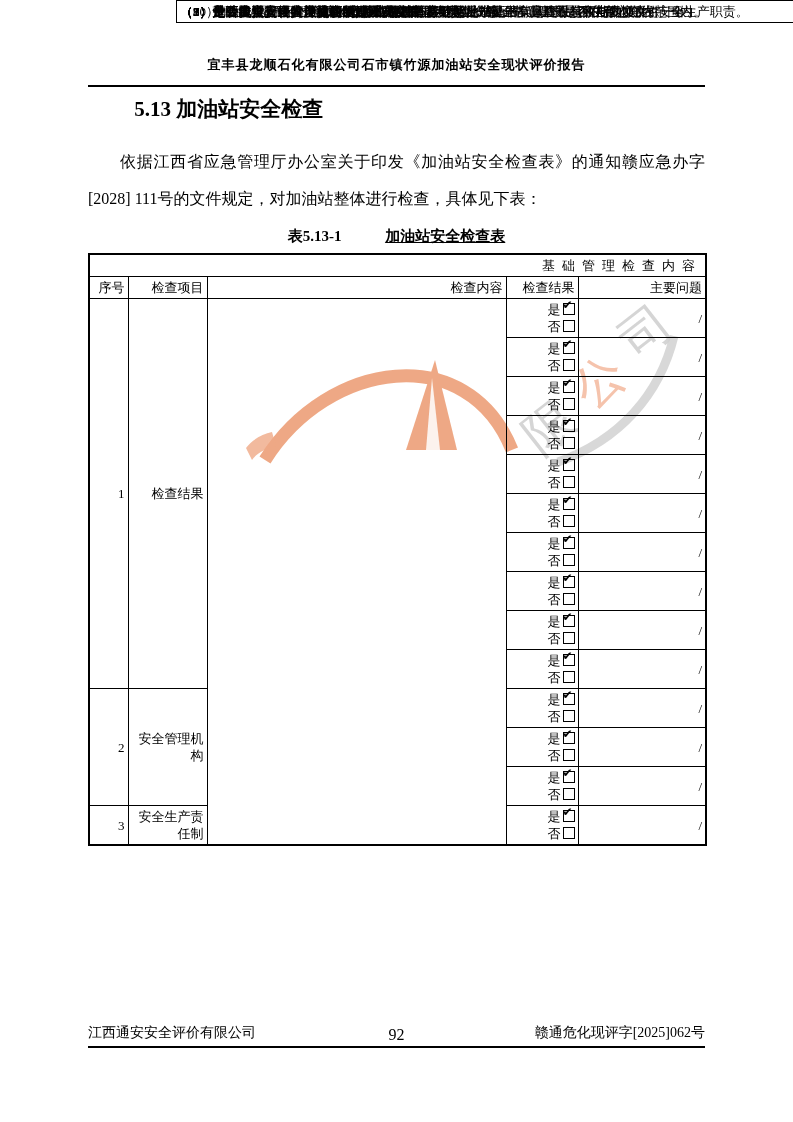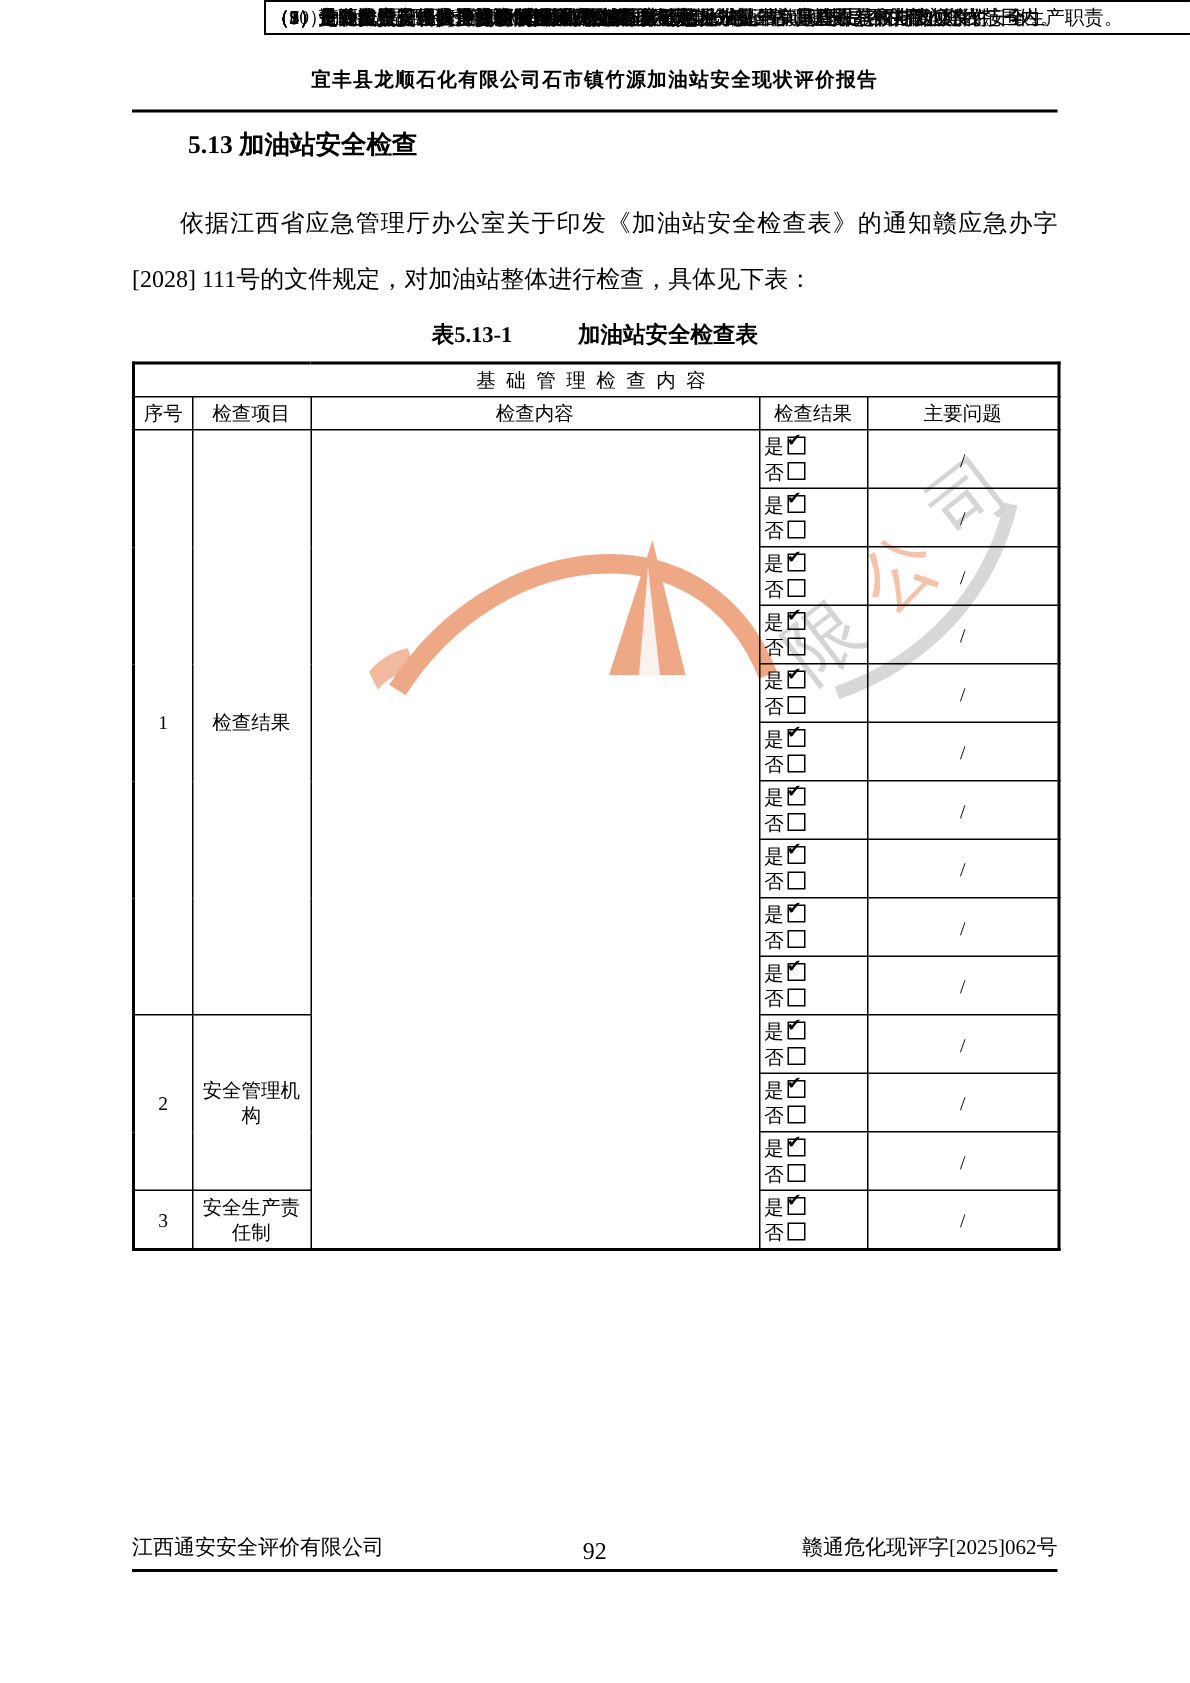--- a/index.html
+++ b/index.html
@@ -14,7 +14,7 @@
   .watermark{position:absolute;left:228px;top:298px;z-index:0;pointer-events:none;}
   .content{position:absolute;left:88px;top:0;width:617px;z-index:1;}
   .header-title{
-    padding-top:44px;text-align:center;
+    padding-top:56px;text-align:center;
     font-size:13px;line-height:18px;font-weight:bold;letter-spacing:1px;
   }
   .header-rule{border-bottom:2px solid #000;margin-top:11px;}

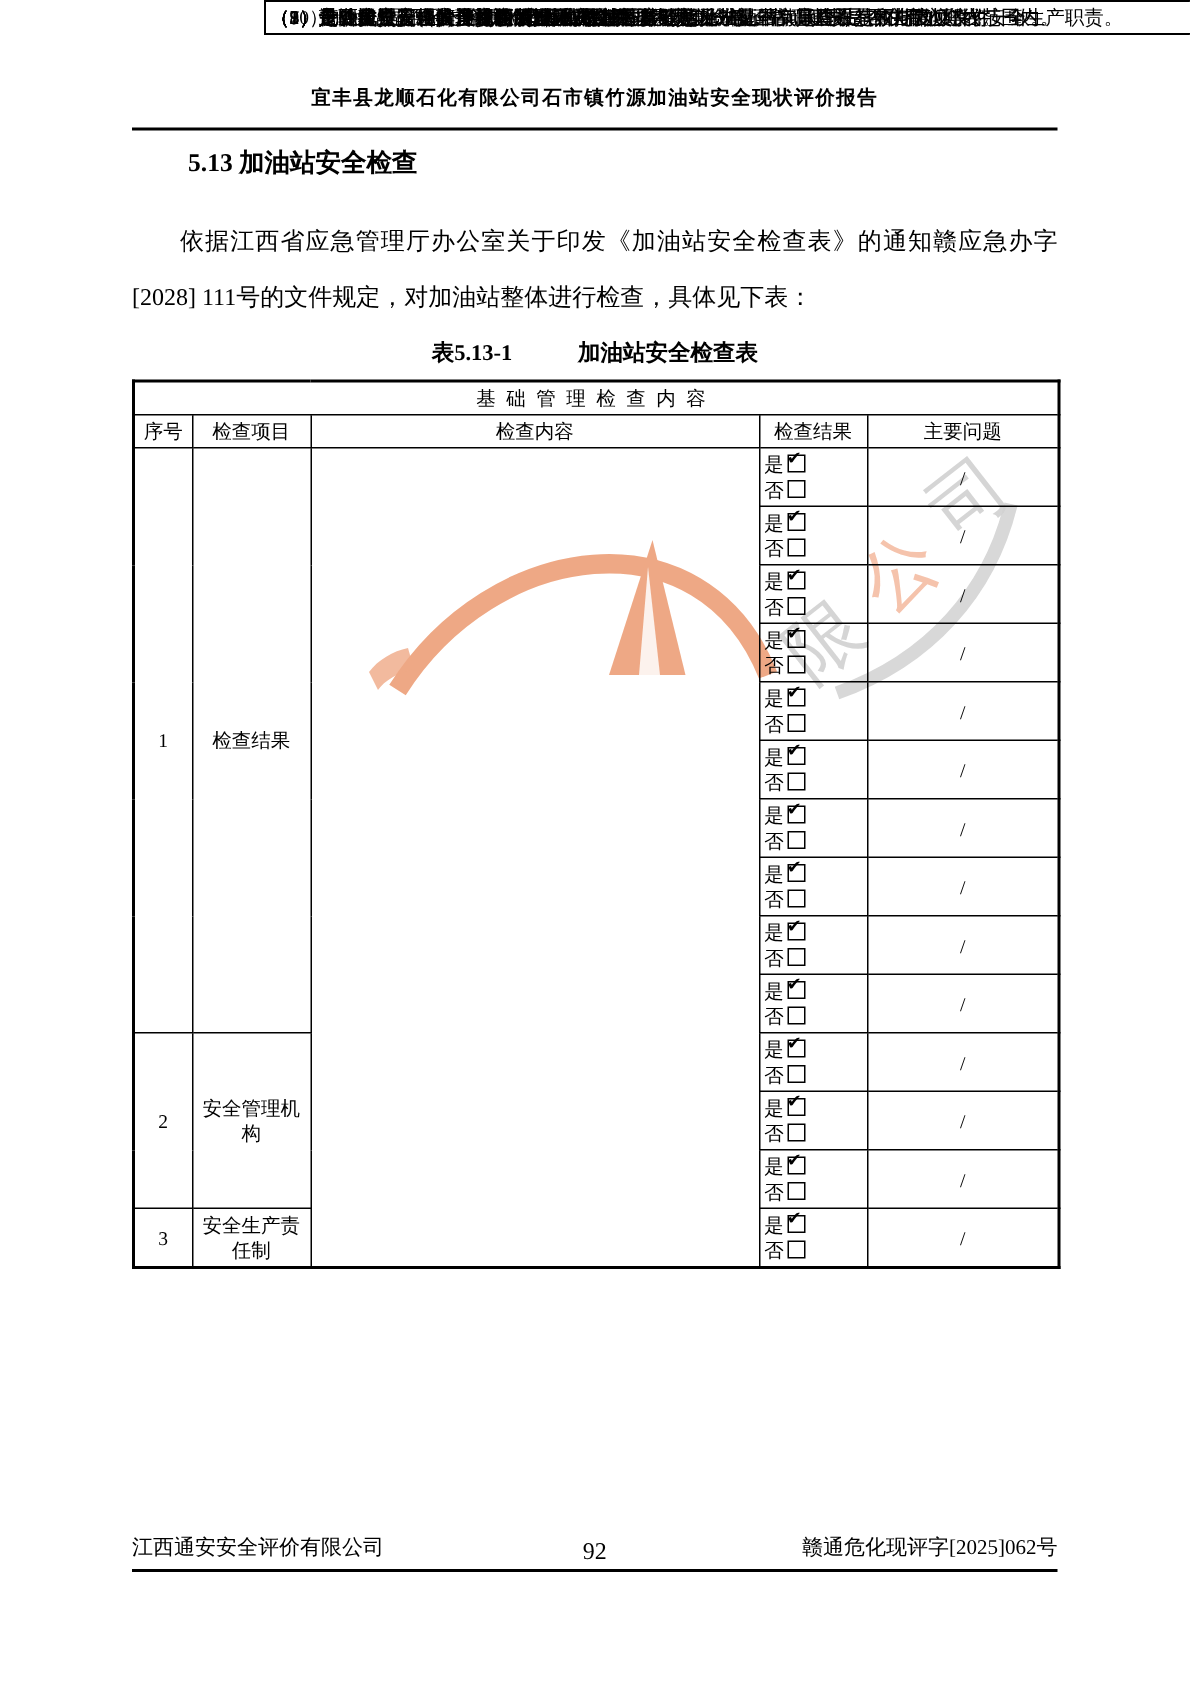--- a/index.html
+++ b/index.html
@@ -25,7 +25,7 @@
   }
   .heading{
     margin:8px 0 0 0;padding-left:2.2em;
-    font-size:17px;line-height:28px;font-weight:bold;
+    font-size:21px;line-height:28px;font-weight:bold;
   }
   .table-title{
     margin-top:8px;text-align:center;

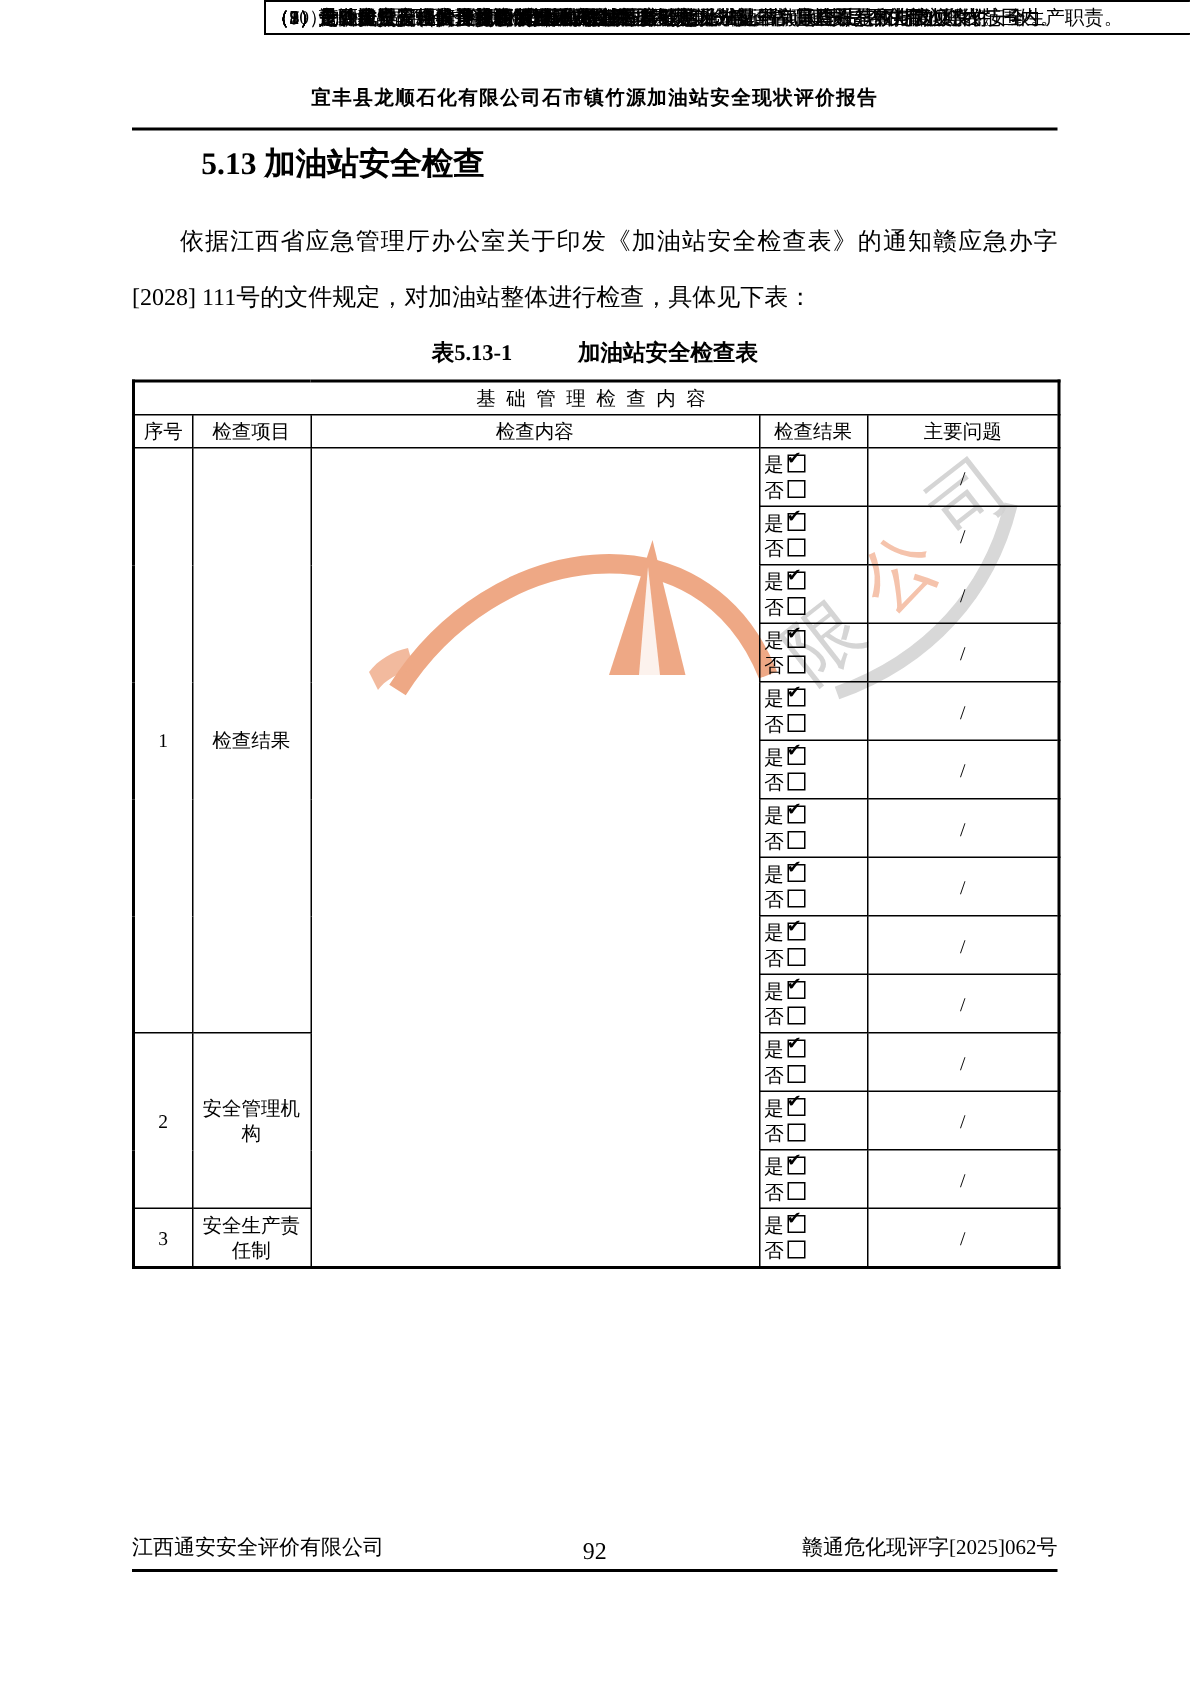--- a/index.html
+++ b/index.html
@@ -31,7 +31,7 @@
     margin-top:8px;text-align:center;
     font-size:15px;line-height:22px;font-weight:bold;
   }
-  .table-title .ul{margin-left:40px;}
+  .table-title .ul{text-decoration:underline;margin-left:40px;}
   table.insp{
     margin-top:6px;width:617px;
     border-collapse:collapse;table-layout:fixed;

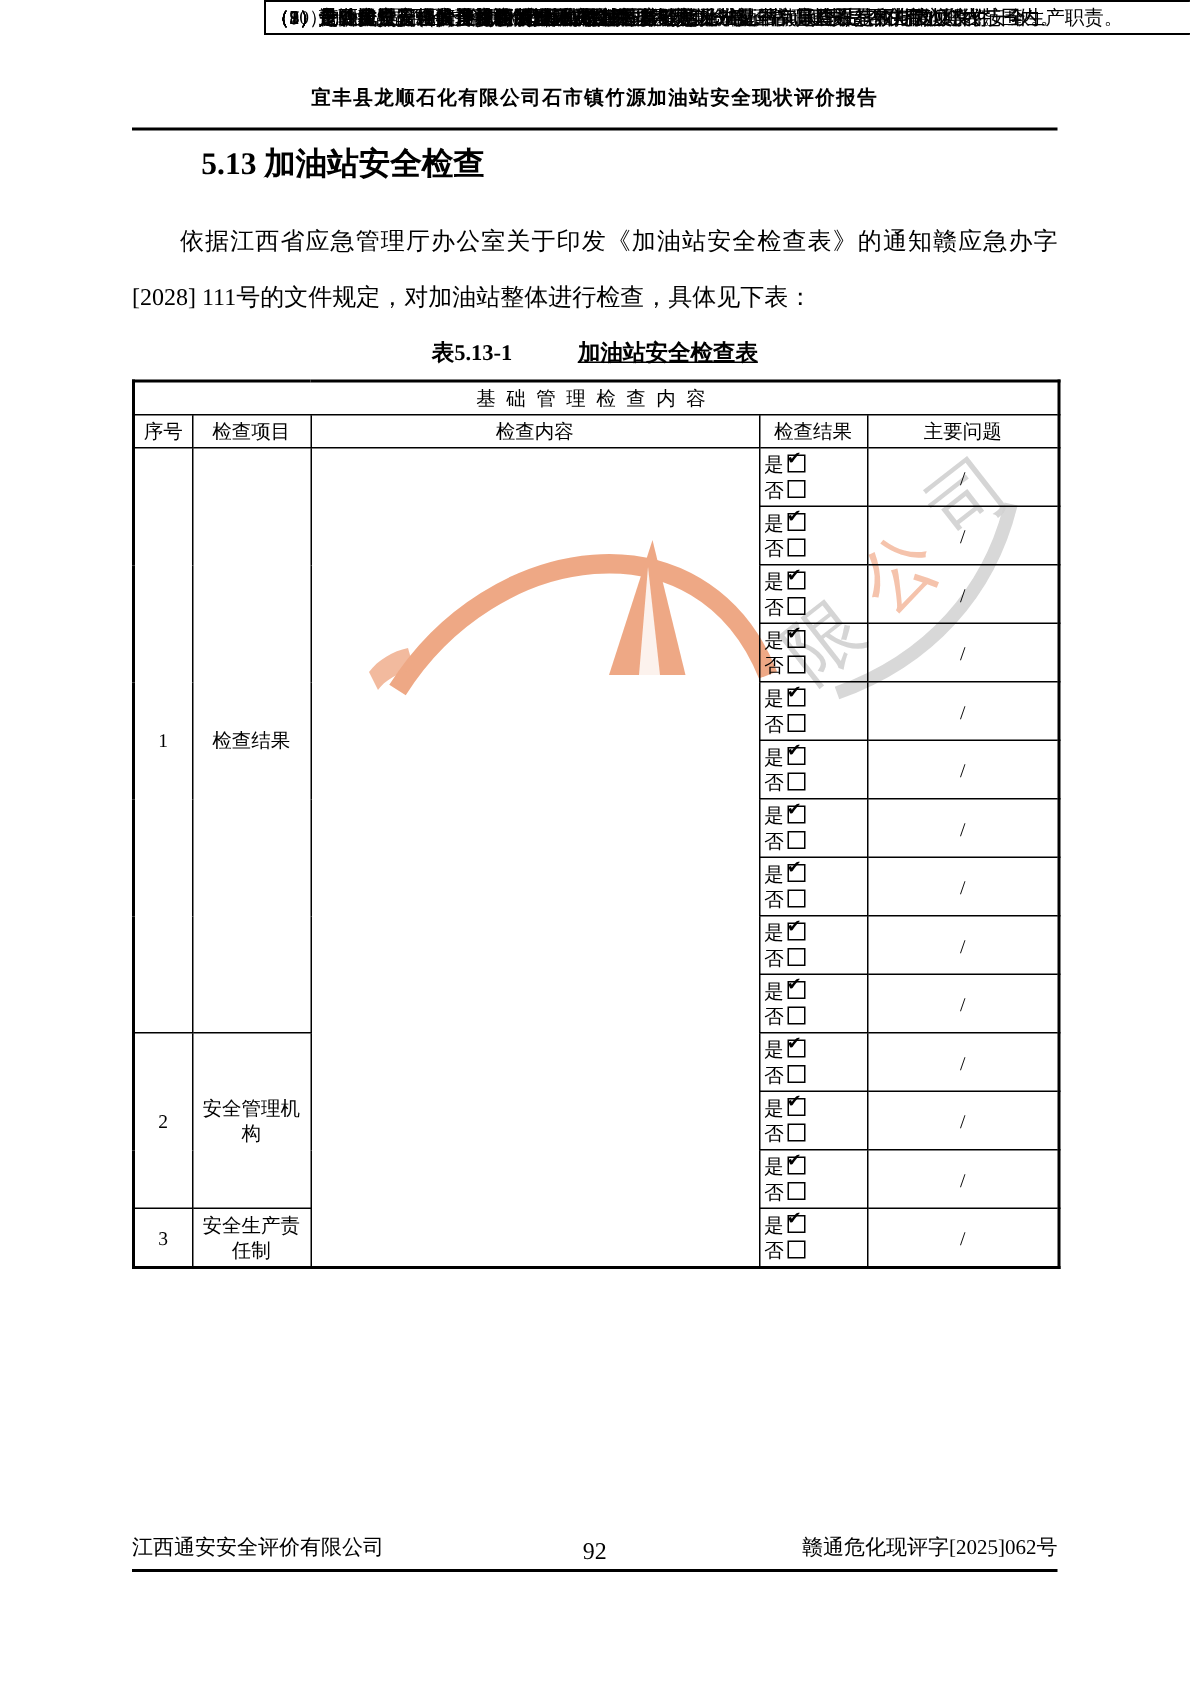--- a/index.html
+++ b/index.html
@@ -44,6 +44,7 @@
     font-weight:normal;
     vertical-align:middle;
     word-break:break-all;
+    text-align:right;
   }
   table.insp{border:2px solid #000;}
   th.span{

